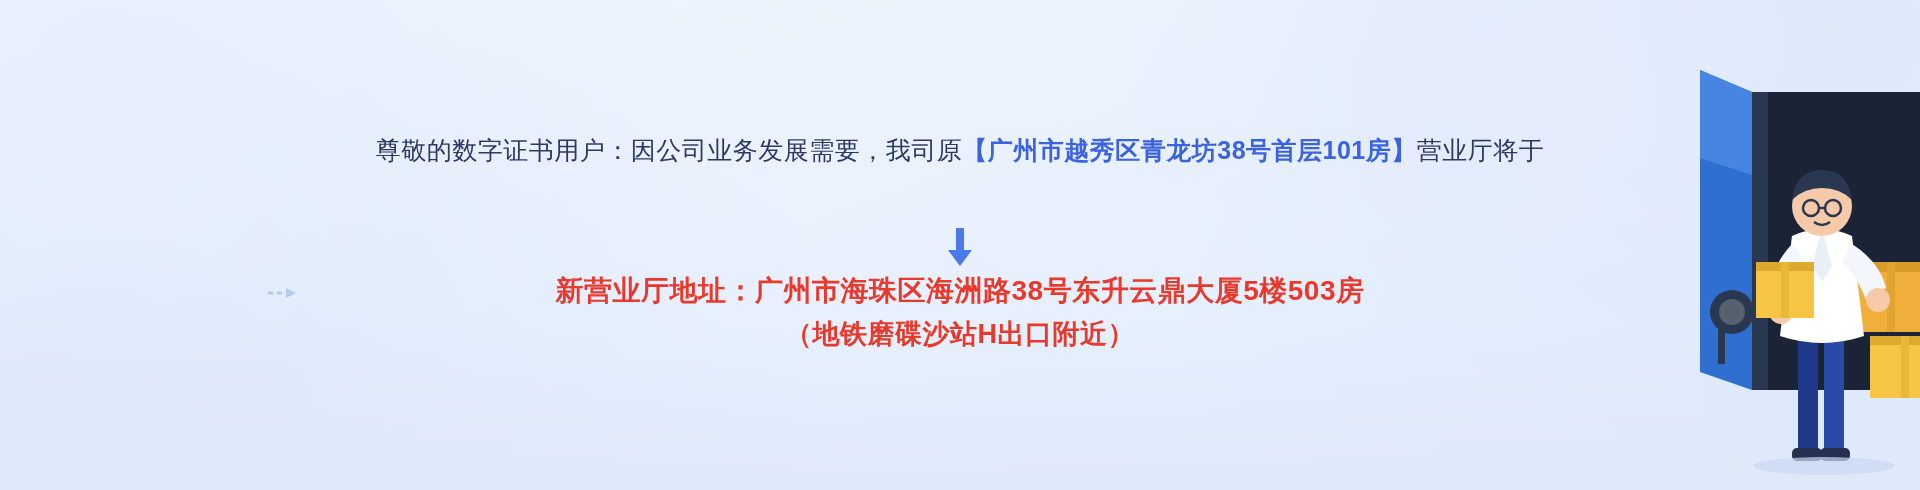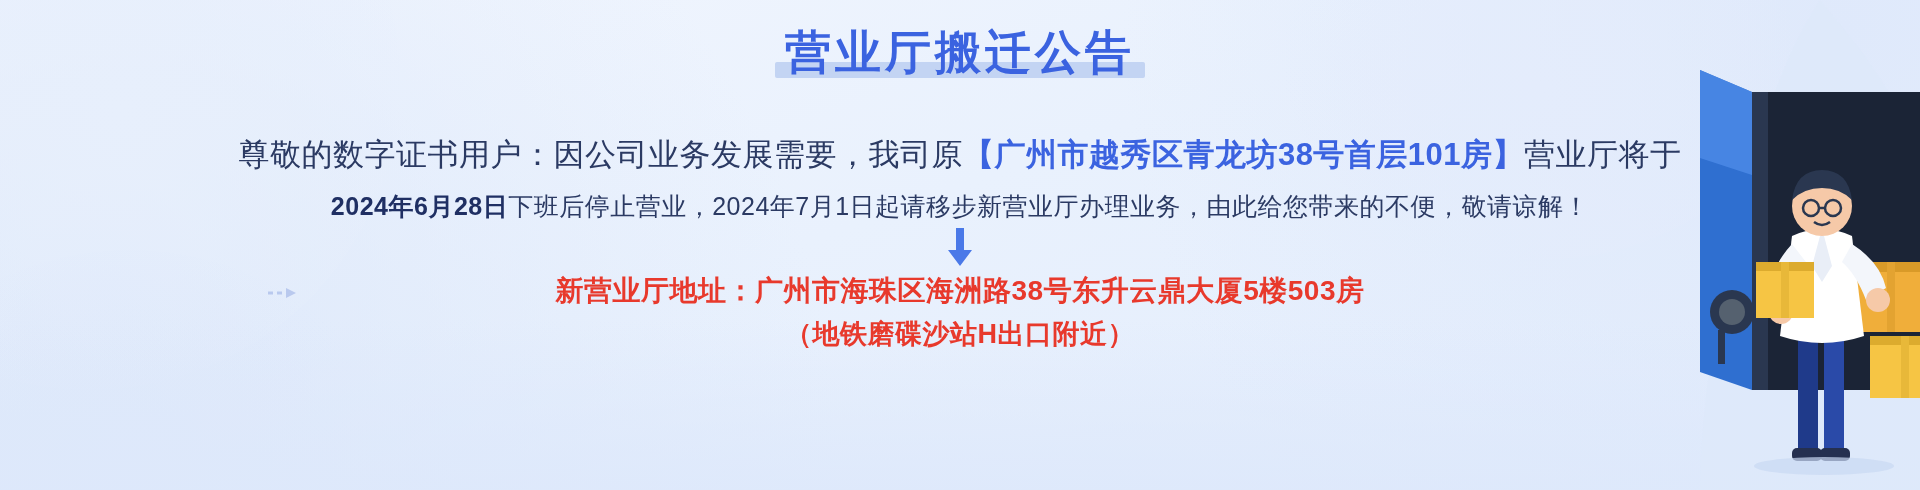--- a/index.html
+++ b/index.html
@@ -72,12 +72,6 @@
   <div class="blob blob-tr"></div>
   <div class="wave"></div>
 
-  <div class="title-wrap">
-    <div class="title">
-      <span class="title-hl"></span>
-      <span class="title-text">营业厅搬迁公告</span>
-    </div>
-  </div>
 
   <div class="para line1">
     <span>尊敬的数字证书用户：因公司业务发展需要，我司原</span><span class="b-blue">【广州市越秀区青龙坊38号首层101房】</span><span>营业厅将于</span>

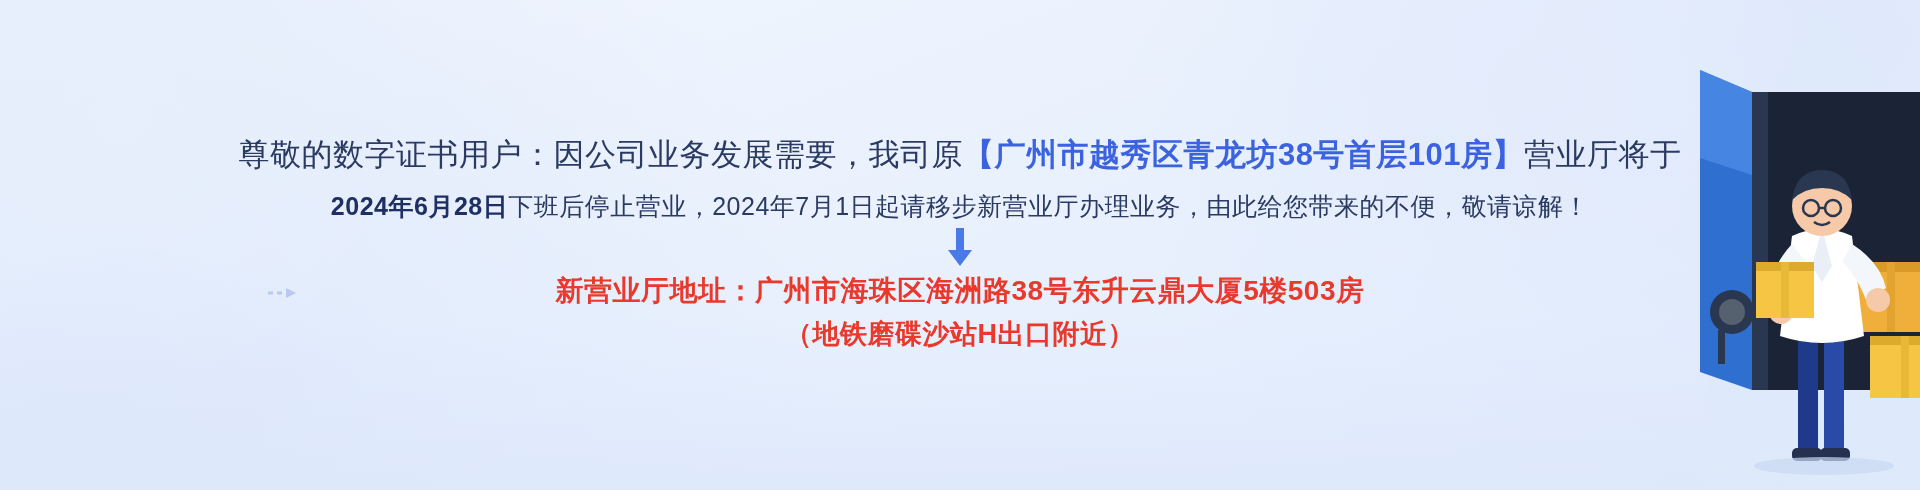--- a/index.html
+++ b/index.html
@@ -42,7 +42,7 @@
 
   
   .para{position:absolute;left:0;right:0;text-align:center;color:#2b3a63;}
-  .line1{top:134px;font-size:31px;letter-spacing:.5px;}
+  .line1{top:134px;font-size:25px;letter-spacing:.5px;}
   .line2{top:190px;font-size:25px;letter-spacing:.5px;}
   .b-blue{color:#3b63e0;font-weight:bold;}
   .b-navy{color:#1f2f63;font-weight:bold;}

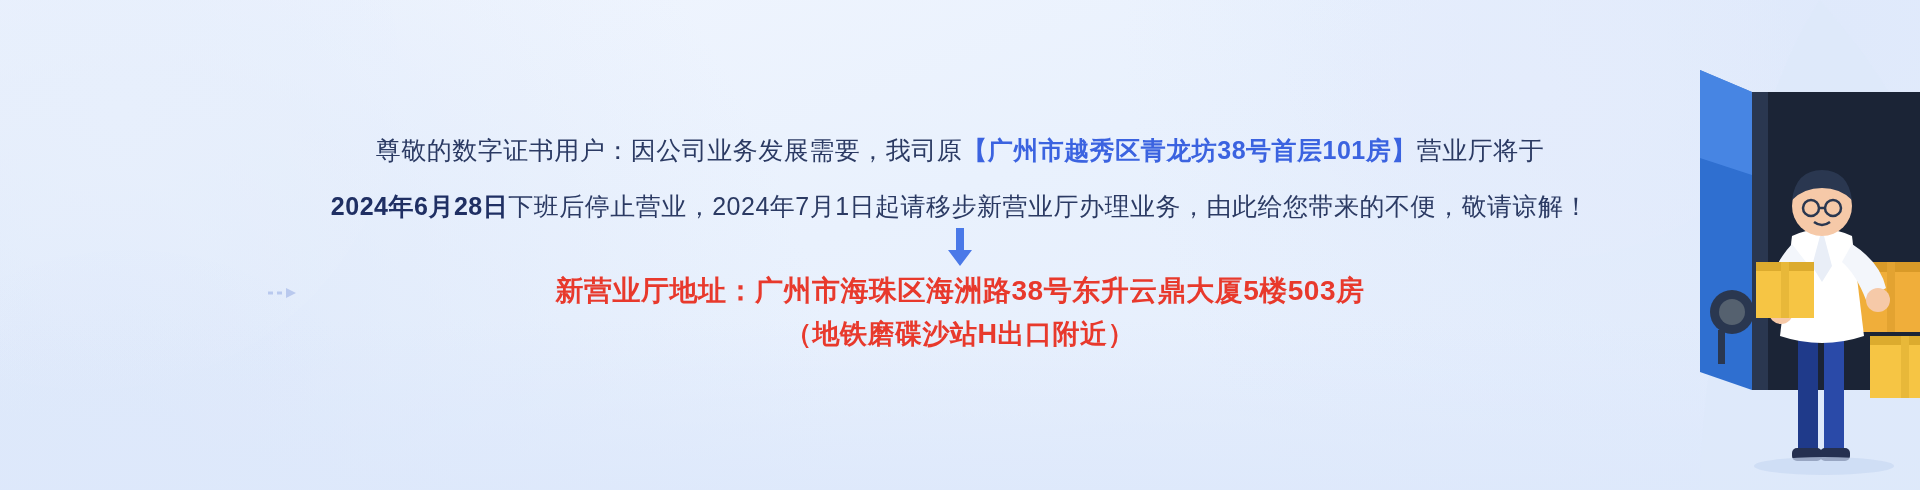--- a/index.html
+++ b/index.html
@@ -77,9 +77,6 @@
     <span>尊敬的数字证书用户：因公司业务发展需要，我司原</span><span class="b-blue">【广州市越秀区青龙坊38号首层101房】</span><span>营业厅将于</span>
   </div>
 
-  <div class="para line2">
-    <span class="b-navy">2024年6月28日</span><span>下班后停止营业，2024年7月1日起请移步新营业厅办理业务，由此给您带来的不便，敬请谅解！</span>
-  </div>
 
   <div class="arrow">
     <svg width="30" height="40" viewBox="0 0 30 40">

